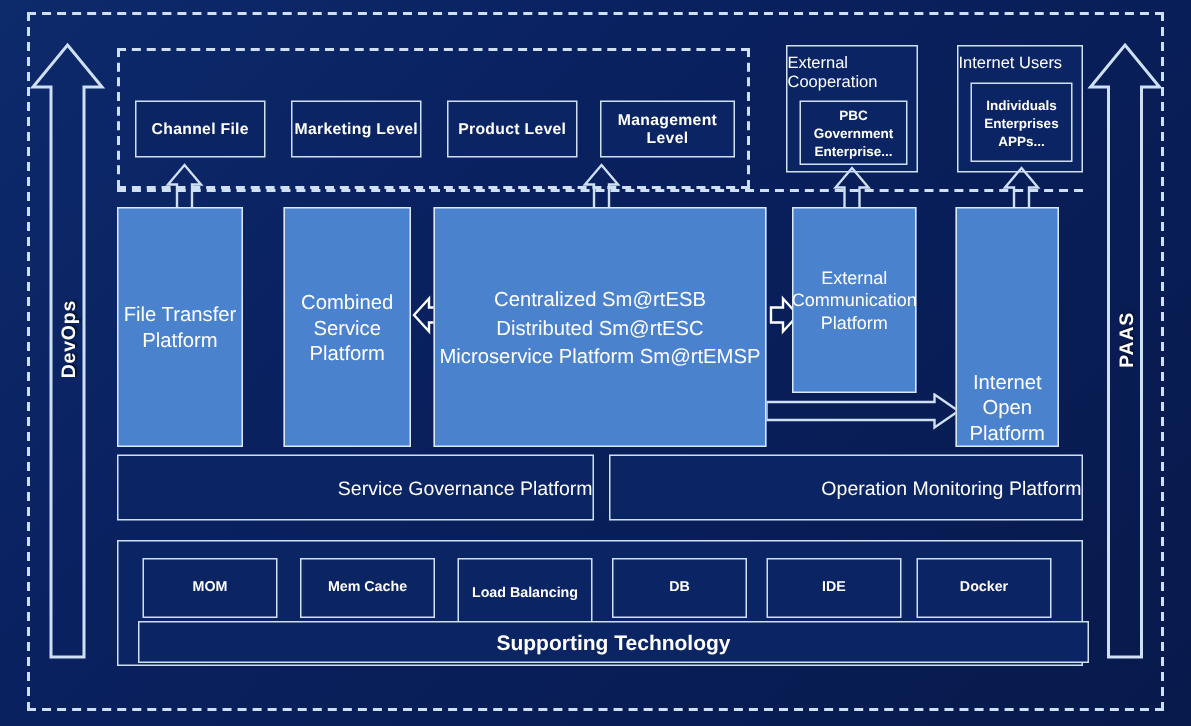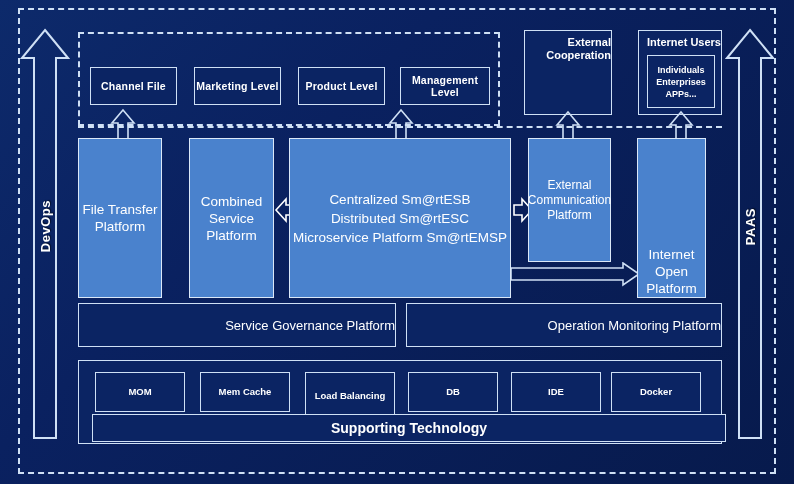--- a/index.html
+++ b/index.html
@@ -57,8 +57,8 @@
 
   .grp-head {
     position: absolute;
-    color: #ffffff; font-size: 11px; font-weight: bold;
-    text-align: right; width: 100%;
+    color: #ffffff; font-size: 11px; font-weight: normal;
+    text-align: left; width: 100%;
     line-height: 13px;
   }
 

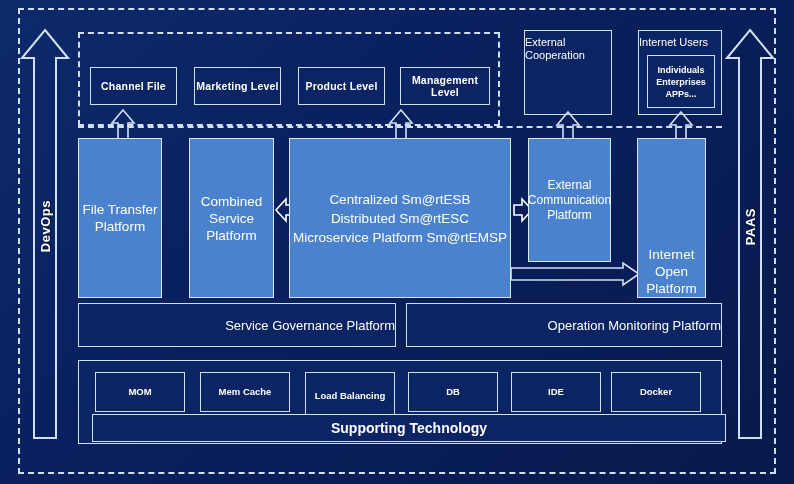--- a/index.html
+++ b/index.html
@@ -116,6 +116,9 @@
     <div class="grp-head" style="top:5px;">
       <span>External Cooperation</span>
     </div>
+    <div class="box dark-box small-inner" style="left:8px; top:36px; width:72px; height:43px; padding:2px;">
+      <span>PBC Government Enterprise...</span>
+    </div>
   </div>
 
   <div class="box dark-box" style="left:638px; top:30px; width:84px; height:85px; display:block;">

